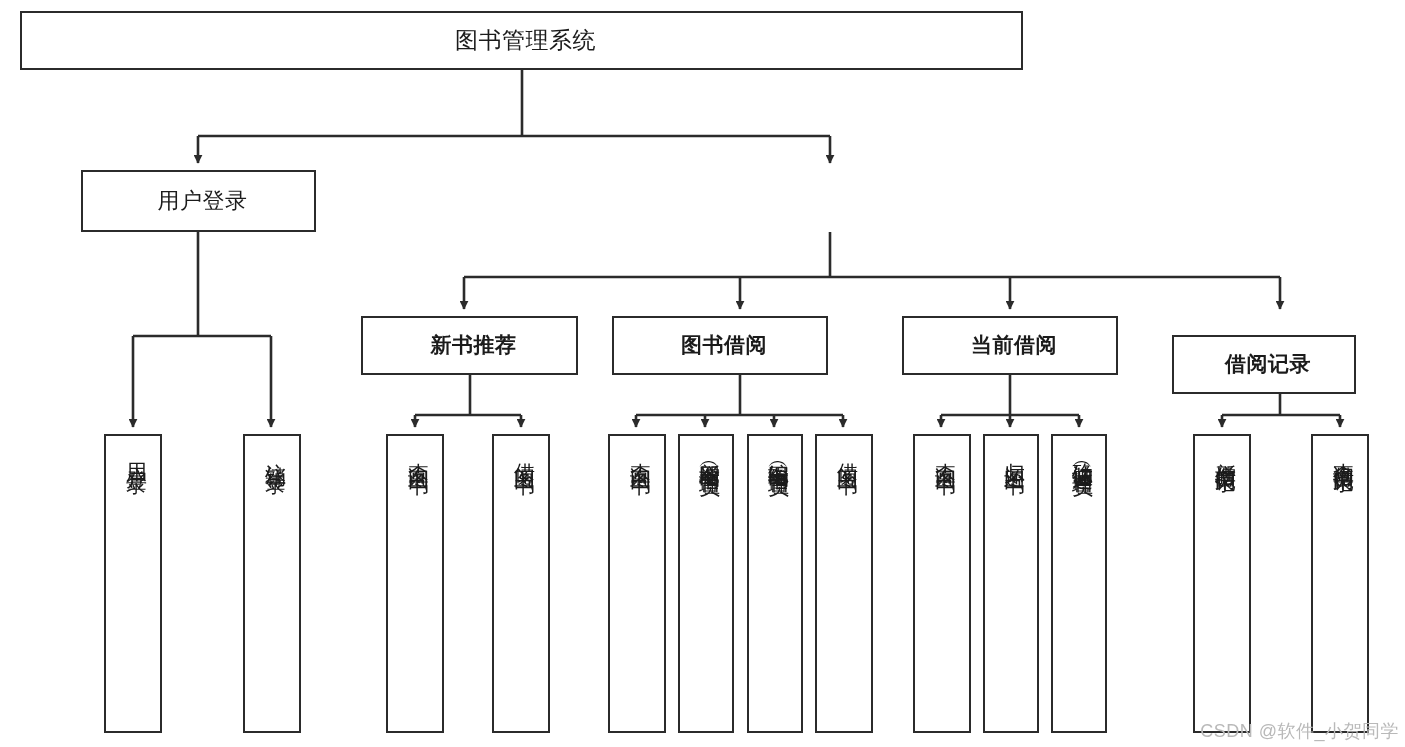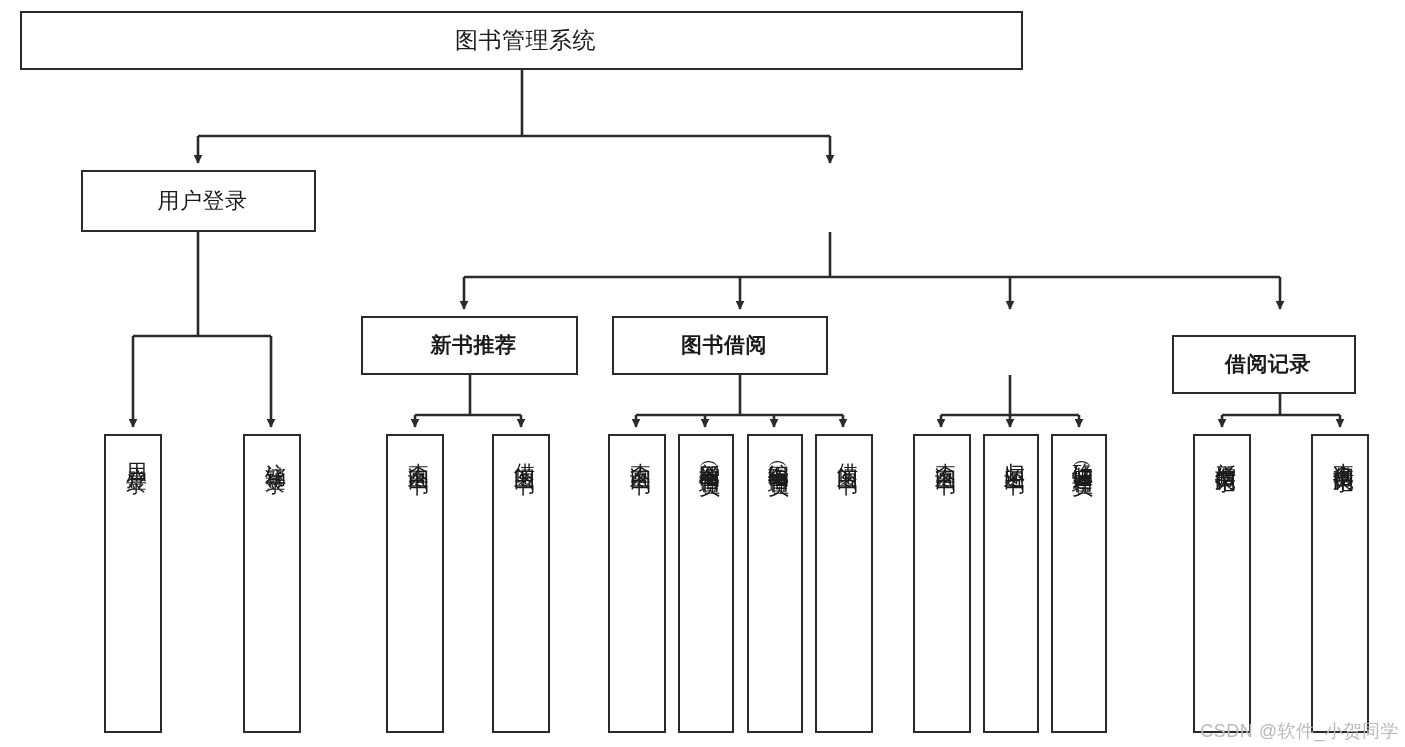--- a/index.html
+++ b/index.html
@@ -143,6 +143,9 @@
   <div class="node level-3" style="left:612px; top:316px; width:216px; height:59px;">
     <span class="node-label">图书借阅</span>
   </div>
+  <div class="node level-3" style="left:902px; top:316px; width:216px; height:59px;">
+    <span class="node-label">当前借阅</span>
+  </div>
   <div class="node level-3" style="left:1172px; top:316px; width:184px; height:59px;margin-top:19px;">
     <span class="node-label">借阅记录</span>
   </div>

